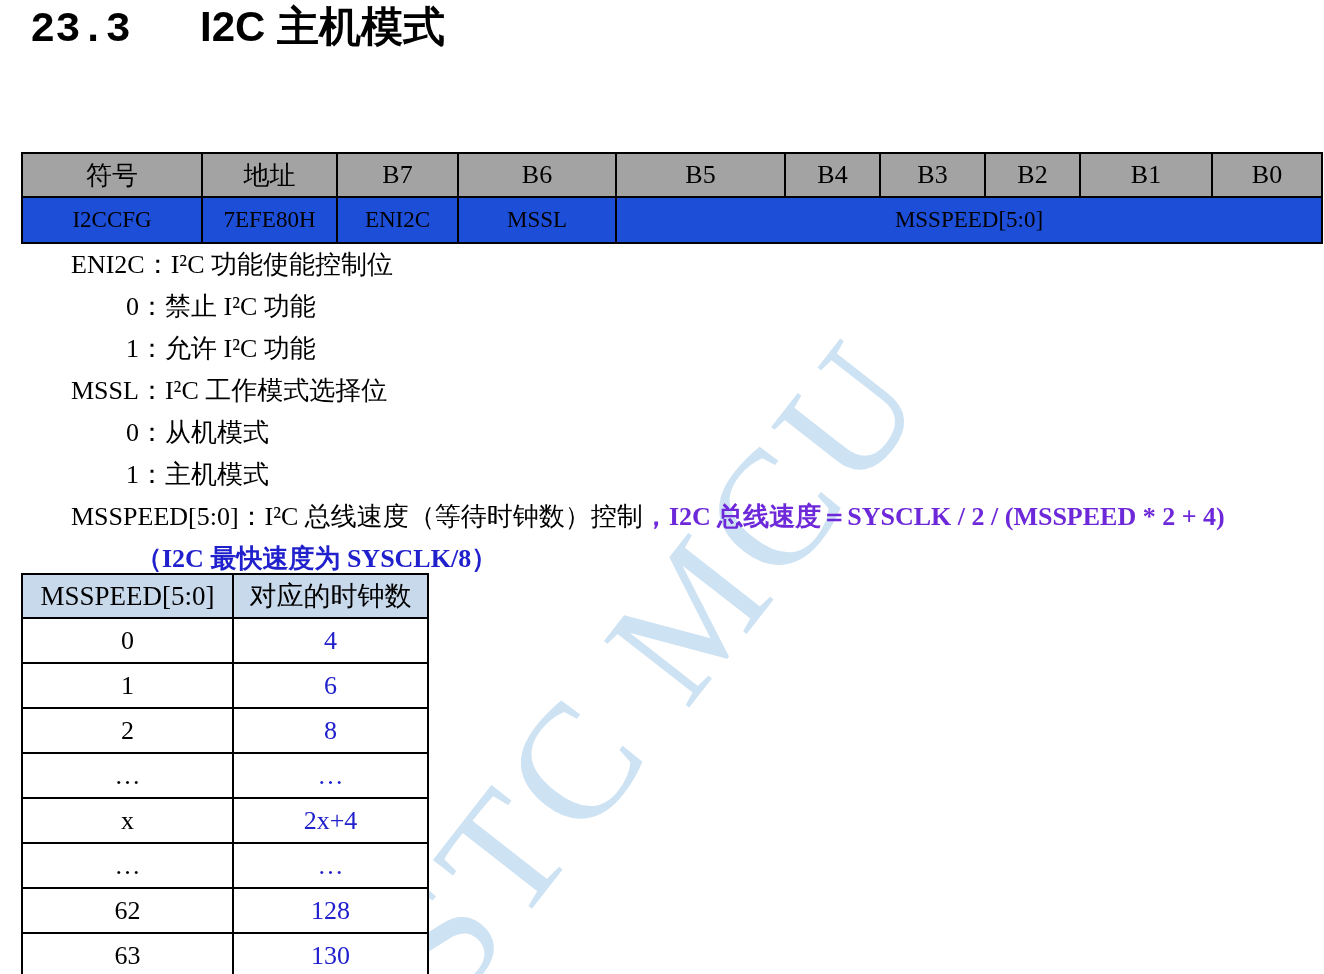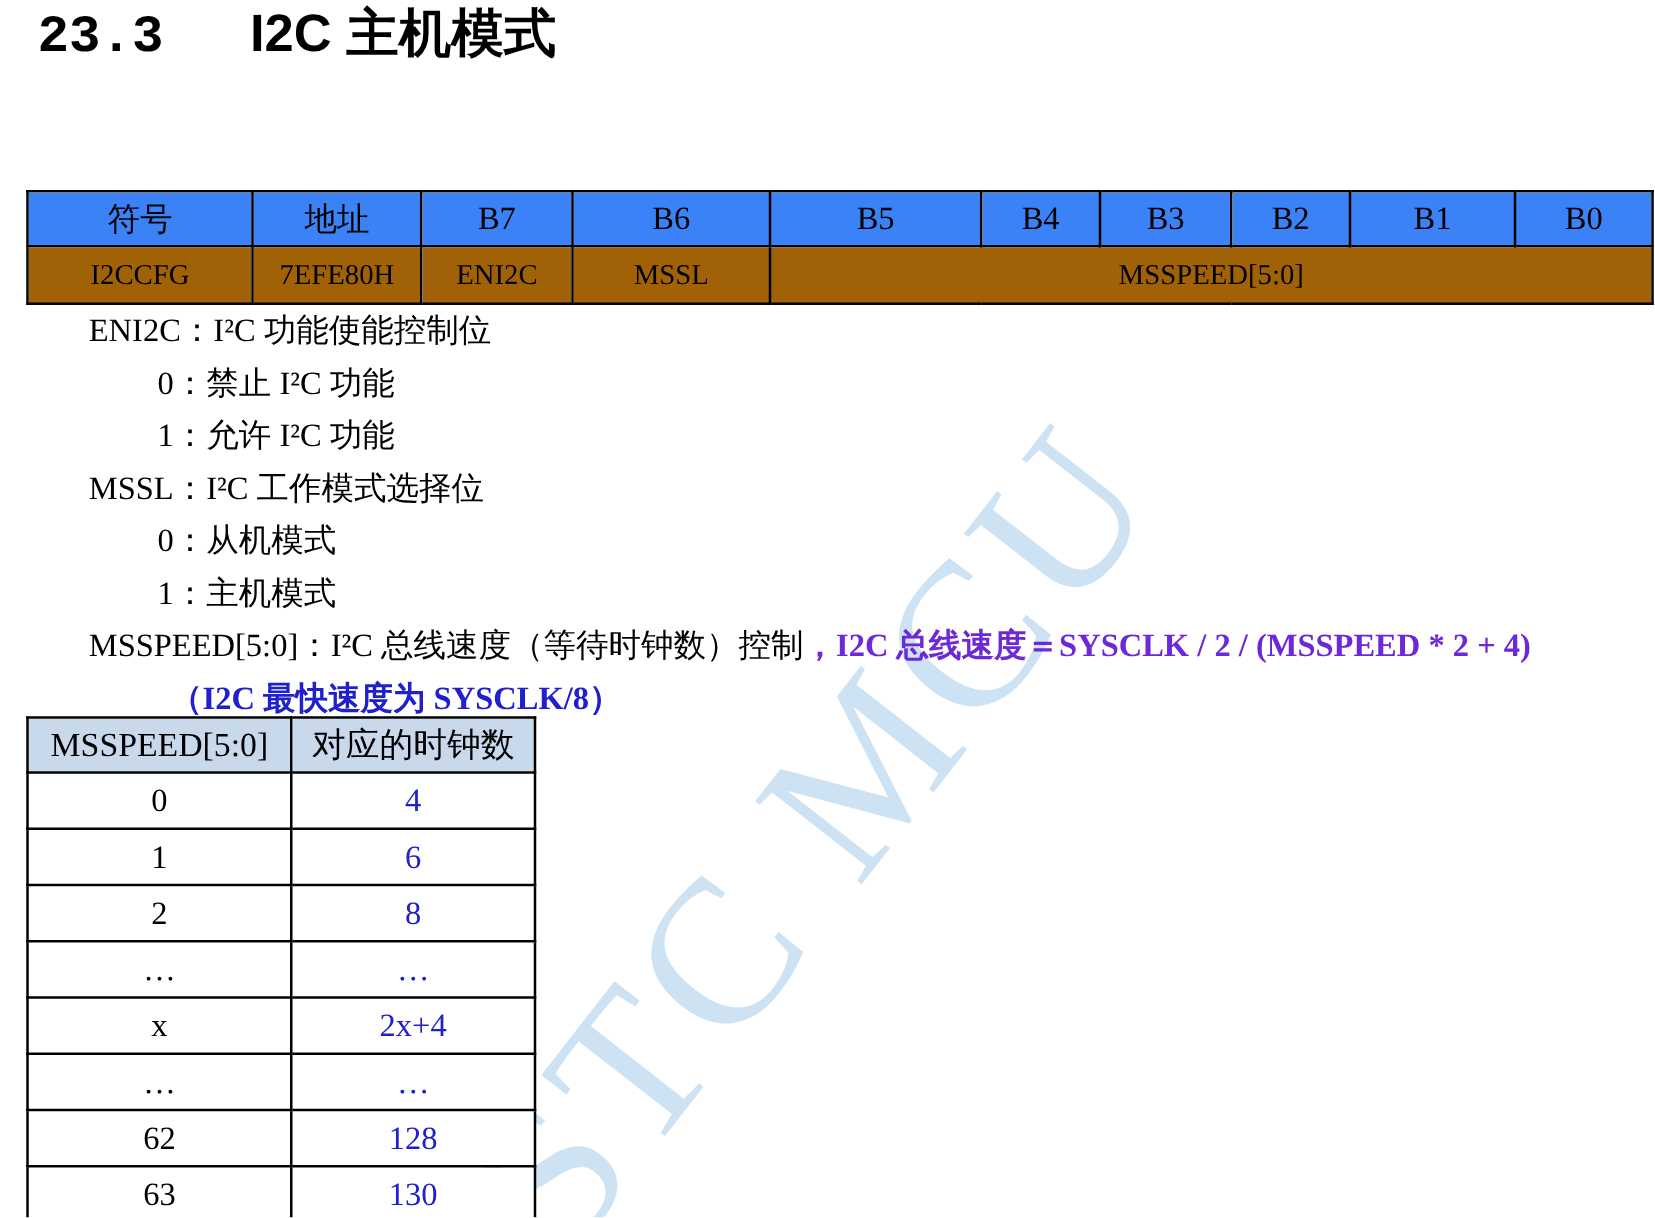--- a/index.html
+++ b/index.html
@@ -33,7 +33,7 @@
   table{border-collapse:collapse;table-layout:fixed;}
   td,th{border:2px solid #000;text-align:center;vertical-align:middle;padding:0;overflow:hidden;}
   .reg-table{position:absolute;left:21px;top:152px;width:1300px;}
-  .reg-table th{background:#3b82f6;font-weight:normal;font-size:26px;height:42px;}
+  .reg-table th{background:#a3a3a3;font-weight:normal;font-size:26px;height:42px;}
   .reg-table td{background:#a16207;font-size:23px;height:44px;}
   .speed-table{position:absolute;left:21px;top:573px;width:406px;}
   .speed-table th{background:#c9d9ec;font-weight:normal;font-size:27px;height:42px;}

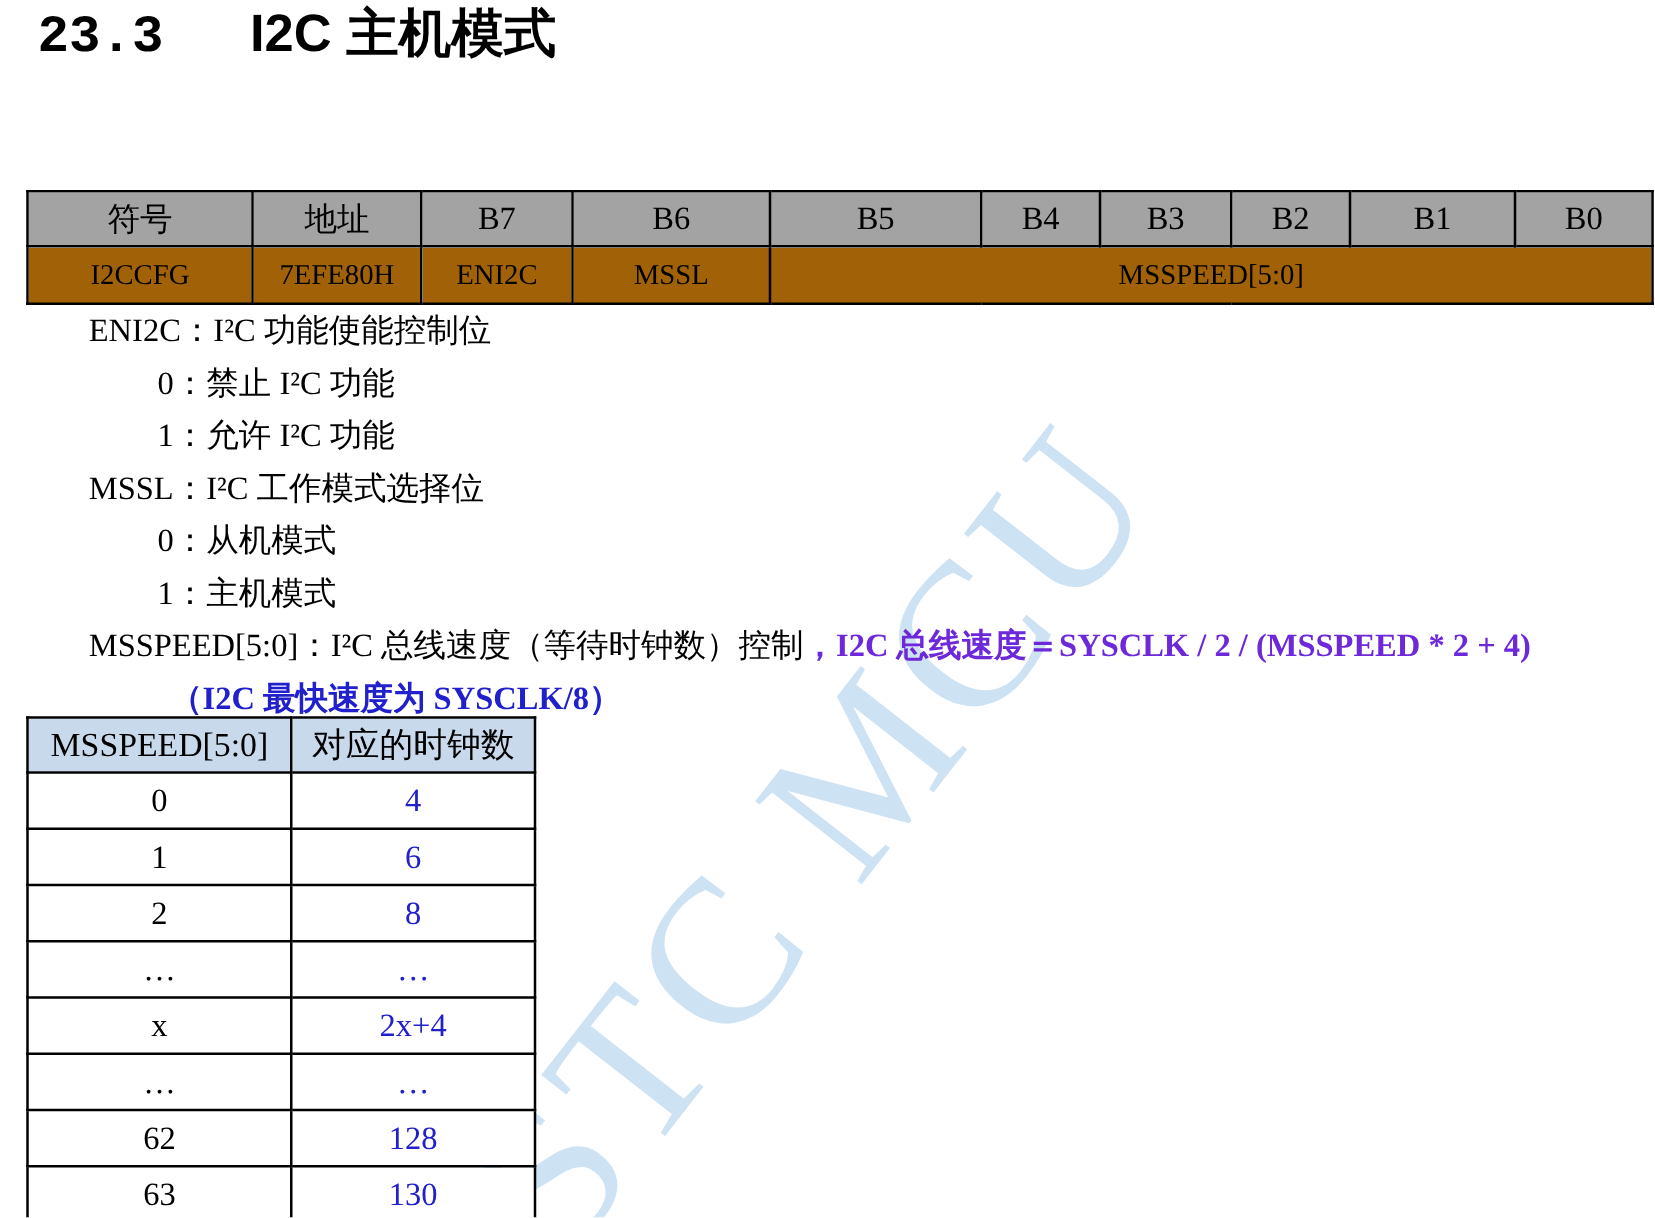--- a/index.html
+++ b/index.html
@@ -34,7 +34,7 @@
   td,th{border:2px solid #000;text-align:center;vertical-align:middle;padding:0;overflow:hidden;}
   .reg-table{position:absolute;left:21px;top:152px;width:1300px;}
   .reg-table th{background:#a3a3a3;font-weight:normal;font-size:26px;height:42px;}
-  .reg-table td{background:#a16207;font-size:23px;height:44px;}
+  .reg-table td{background:#1d4ed8;font-size:23px;height:44px;}
   .speed-table{position:absolute;left:21px;top:573px;width:406px;}
   .speed-table th{background:#c9d9ec;font-weight:normal;font-size:27px;height:42px;}
   .speed-table td{background:#ffffff;font-size:26px;height:43px;}

